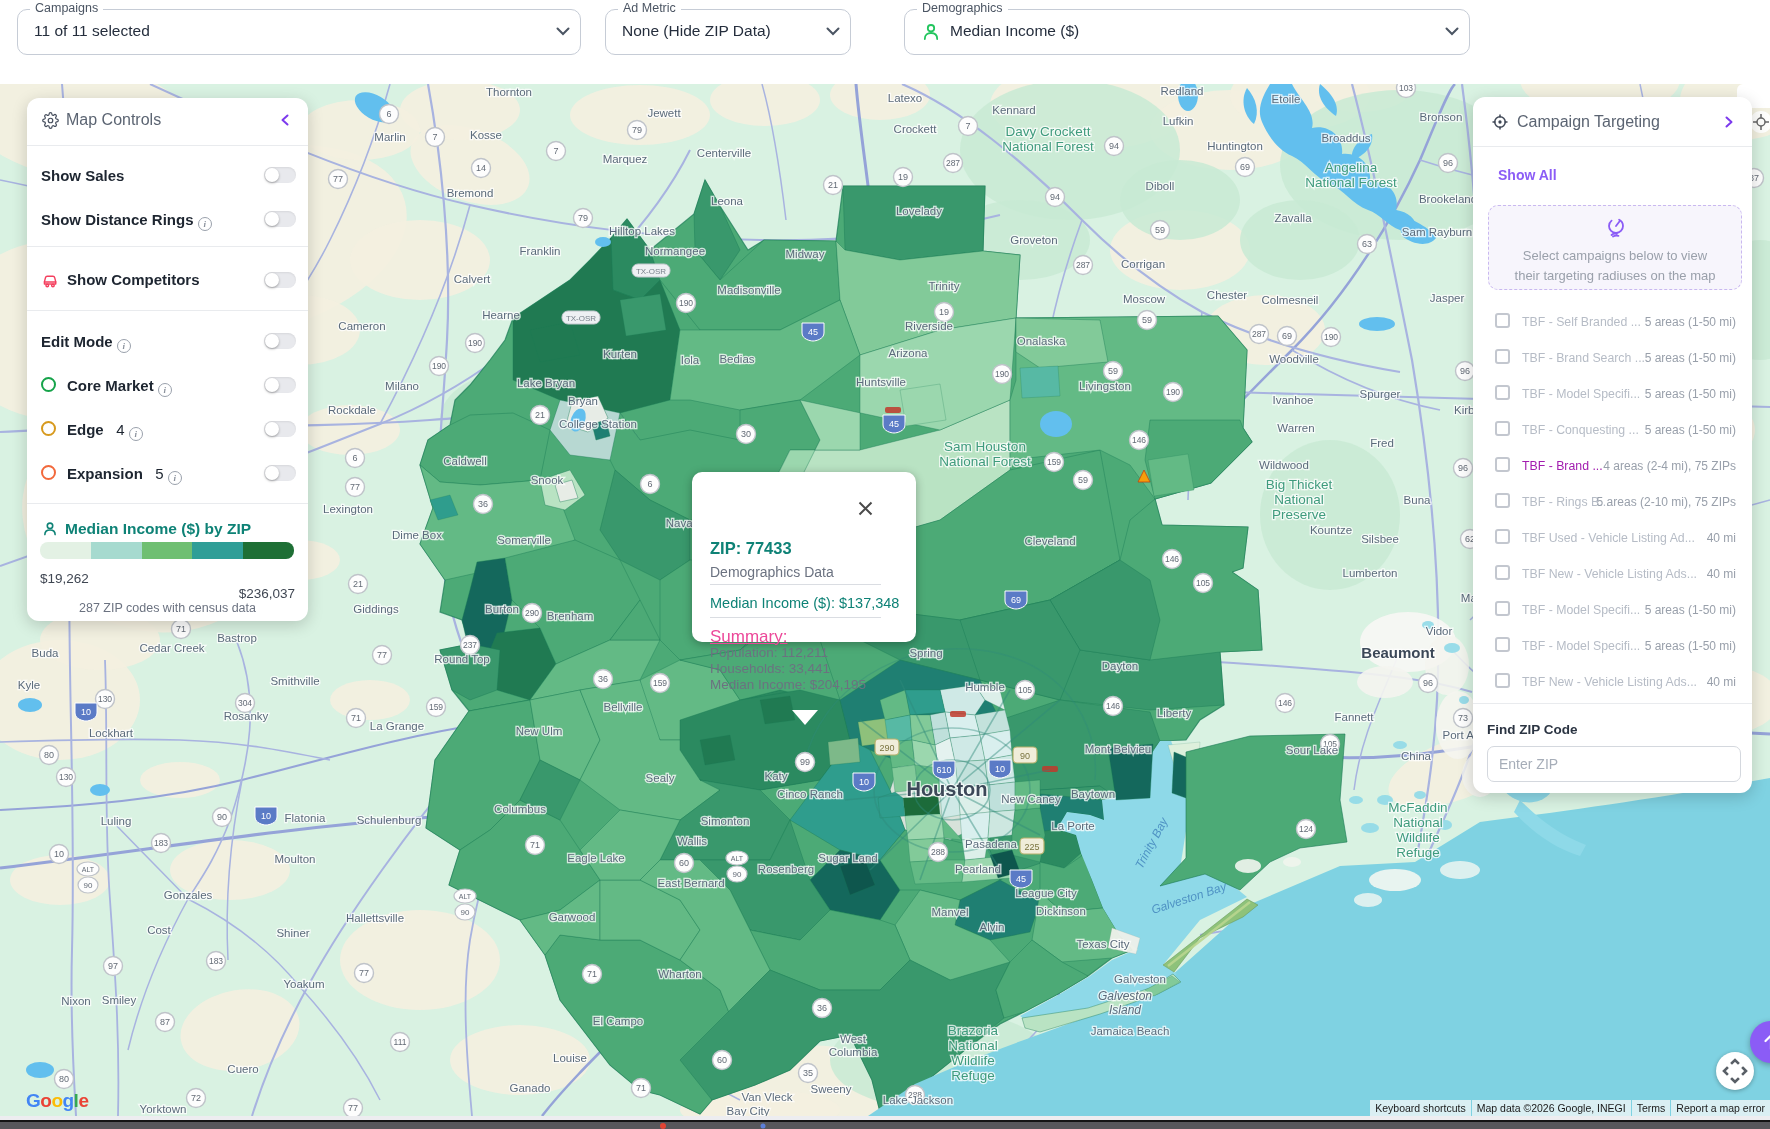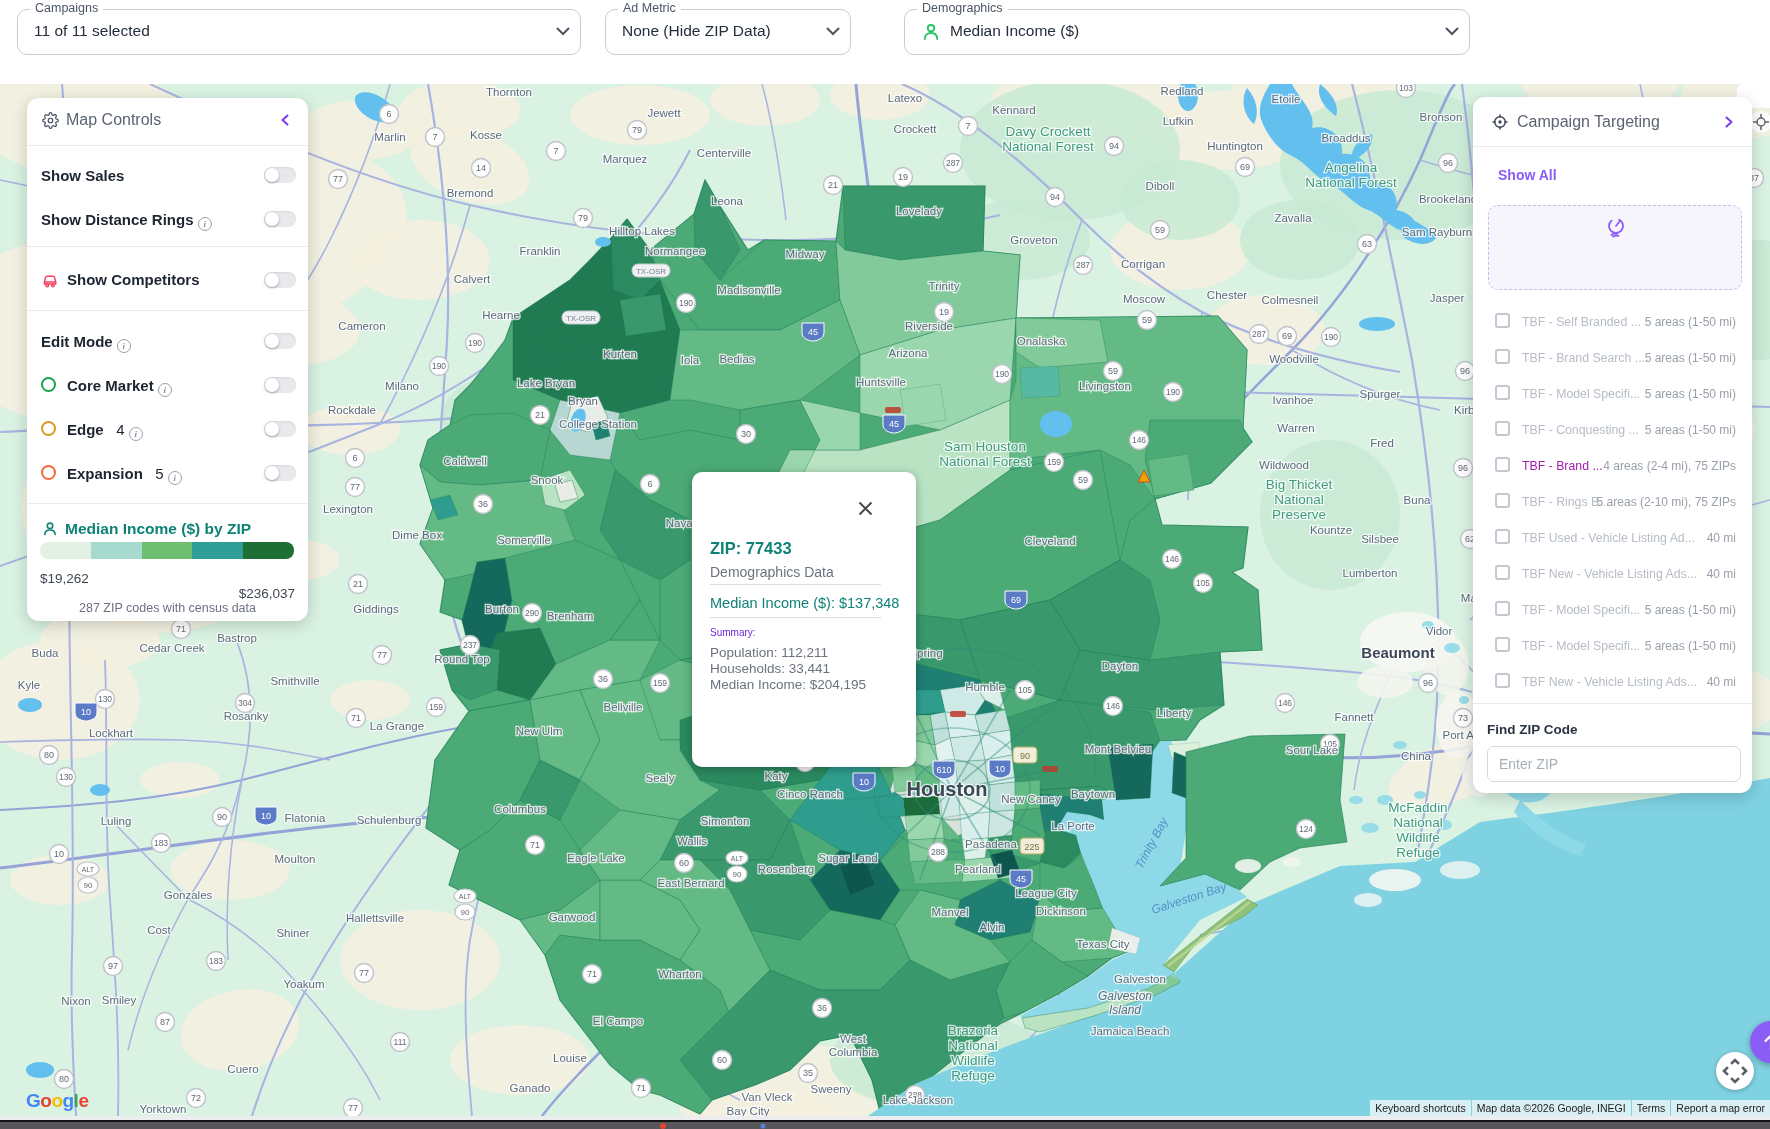--- a/index.html
+++ b/index.html
@@ -802,6 +802,7 @@
         <path d="M12 11 L16 5.8"></path>
         <path d="M7.5 20 C9 18.6 11 18.2 13 18.8 M9 21.5 C10.5 20.6 12.5 20.4 14.5 20.9"></path>
       </svg>
+    <div style="position:absolute;left:0;top:40px;width:100%;text-align:center;font-size:13px;color:#9aa0ab;line-height:20px;">Select campaigns below to view<br>their targeting radiuses on the map</div>
   </div>
   <div style="position:absolute;left:22px;top:216px;width:15px;height:15px;border:2px solid #c3c7cf;border-radius:3px;"></div>
     <div style="position:absolute;left:49px;top:218px;white-space:nowrap;font-size:12.3px;color:#b6bcc6;">TBF - Self Branded ...</div>

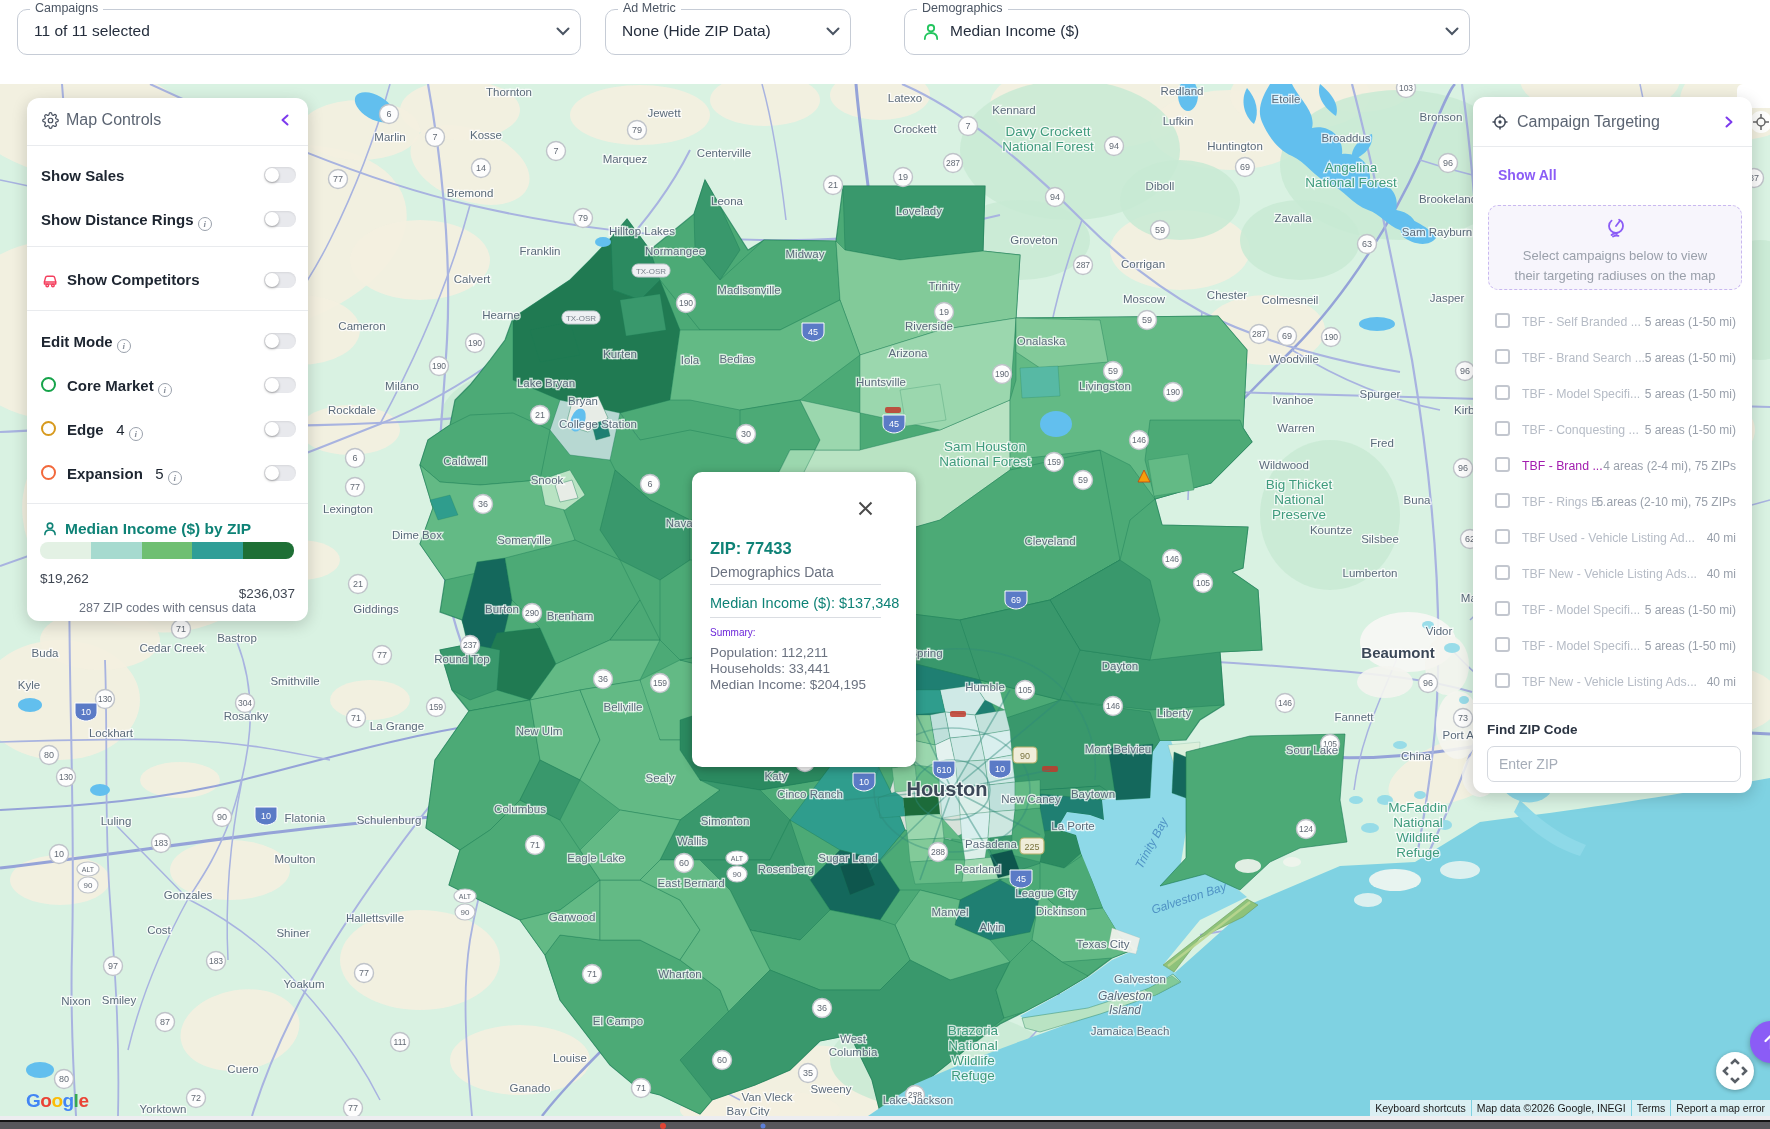--- a/index.html
+++ b/index.html
@@ -18,7 +18,7 @@
   
   #panelR { position:absolute; left:1473px; top:97px; width:279px; height:696px; background:#fff; border-radius:12px; box-shadow:0 4px 16px rgba(0,0,0,.18); z-index:30; }
   
-  #popup { position:absolute; left:692px; top:472px; width:224px; height:295px; background:#fff; border-radius:10px; box-shadow:0 2px 10px rgba(0,0,0,.3); z-index:25; }
+  #popup { position:absolute; left:692px; top:472px; width:224px; height:170px; background:#fff; border-radius:10px; box-shadow:0 2px 10px rgba(0,0,0,.3); z-index:25; }
   #popup .tri { position:absolute; left:100px; top:238px; width:0; height:0; border-left:13px solid transparent; border-right:13px solid transparent; border-top:15px solid #fff; }
   
   #strip1 { position:absolute; left:0; top:1116px; width:1770px; height:4px; background:#ededf0; z-index:40; }

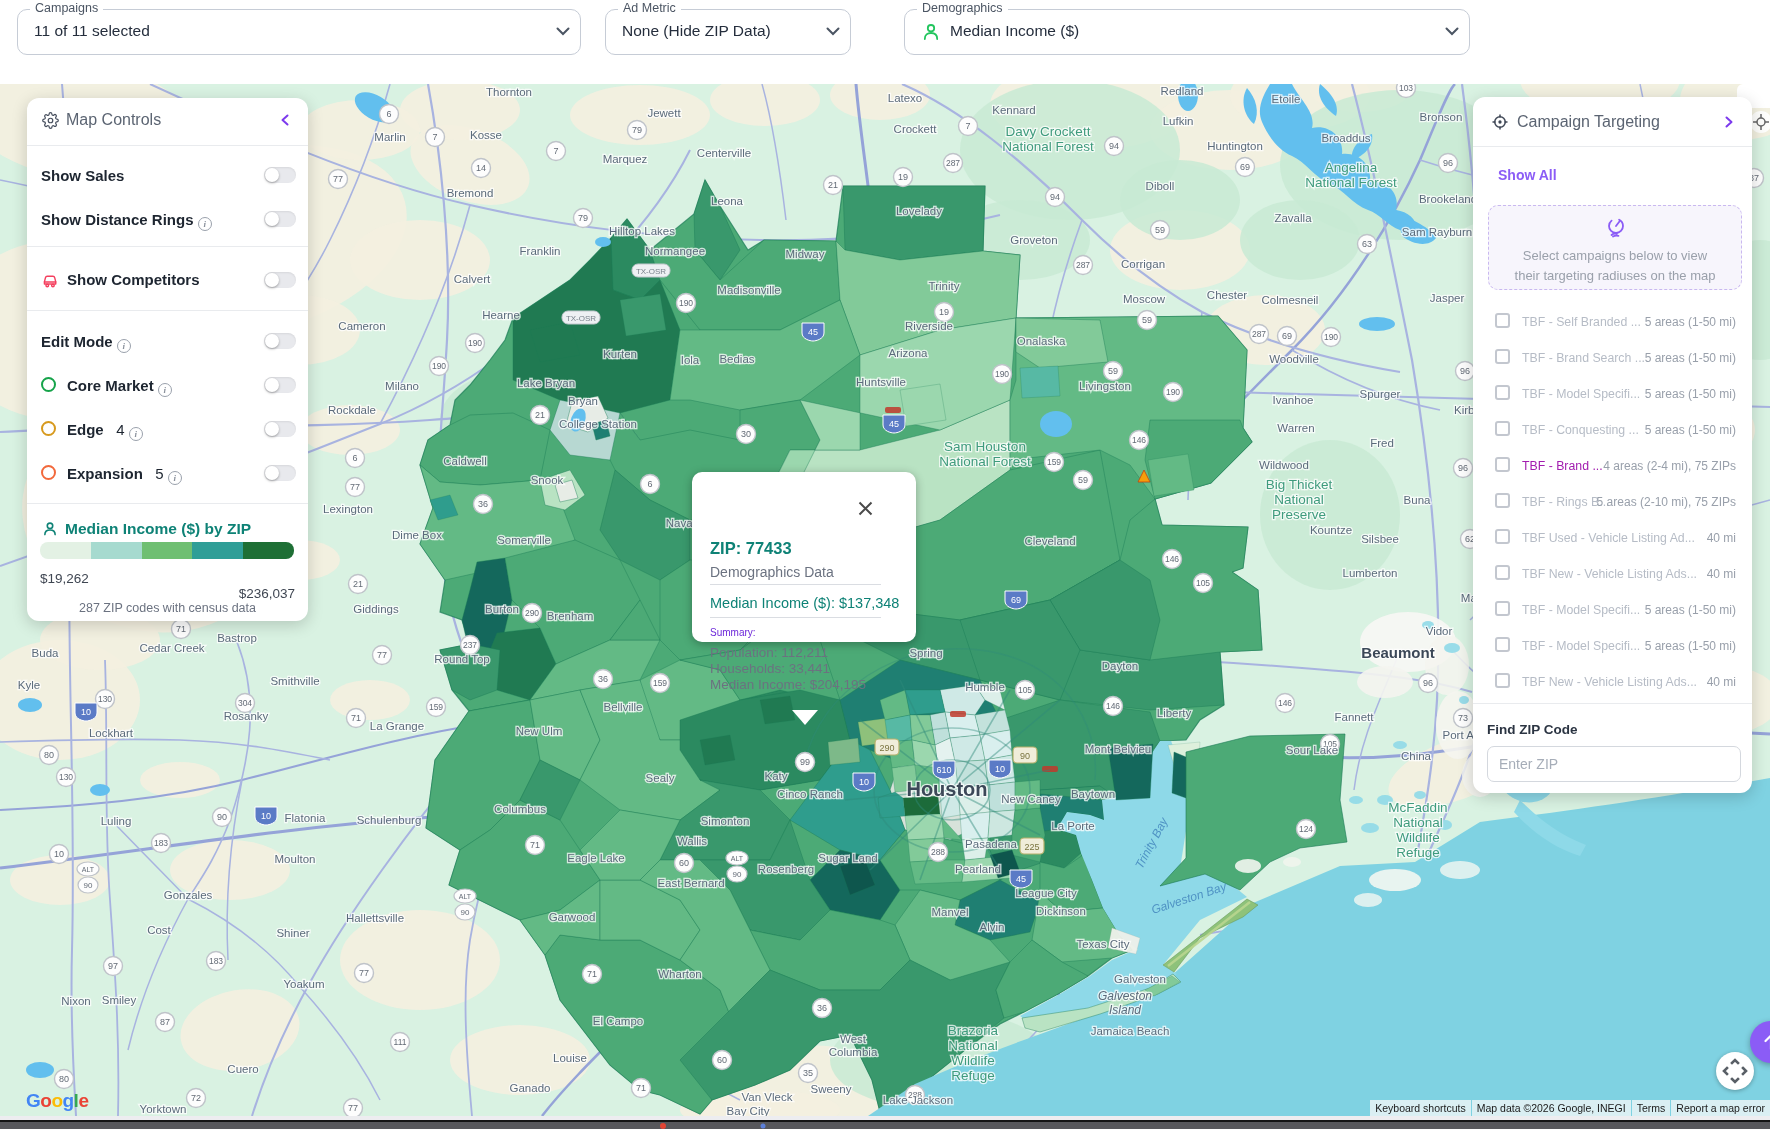--- a/index.html
+++ b/index.html
@@ -852,7 +852,7 @@
   <div style="position:absolute;left:18px;top:112px;width:171px;height:1px;background:#dadde2;"></div>
   <div style="position:absolute;left:18px;top:123px;font-size:14.5px;color:#0e8276;">Median Income ($): $137,348</div>
   <div style="position:absolute;left:18px;top:145px;width:171px;height:1px;background:#dadde2;"></div>
-  <div style="position:absolute;left:18px;top:155px;font-size:10px;color:#6d28d9;">Summary:</div>
+  <div style="position:absolute;left:18px;top:155px;font-size:17px;color:#ec4899;text-decoration:underline;">Summary:</div>
   <div style="position:absolute;left:18px;top:173px;font-size:13.5px;color:#6b7280;">Population: 112,211</div>
   <div style="position:absolute;left:18px;top:189px;font-size:13.5px;color:#6b7280;">Households: 33,441</div>
   <div style="position:absolute;left:18px;top:205px;font-size:13.5px;color:#6b7280;">Median Income: $204,195</div>

